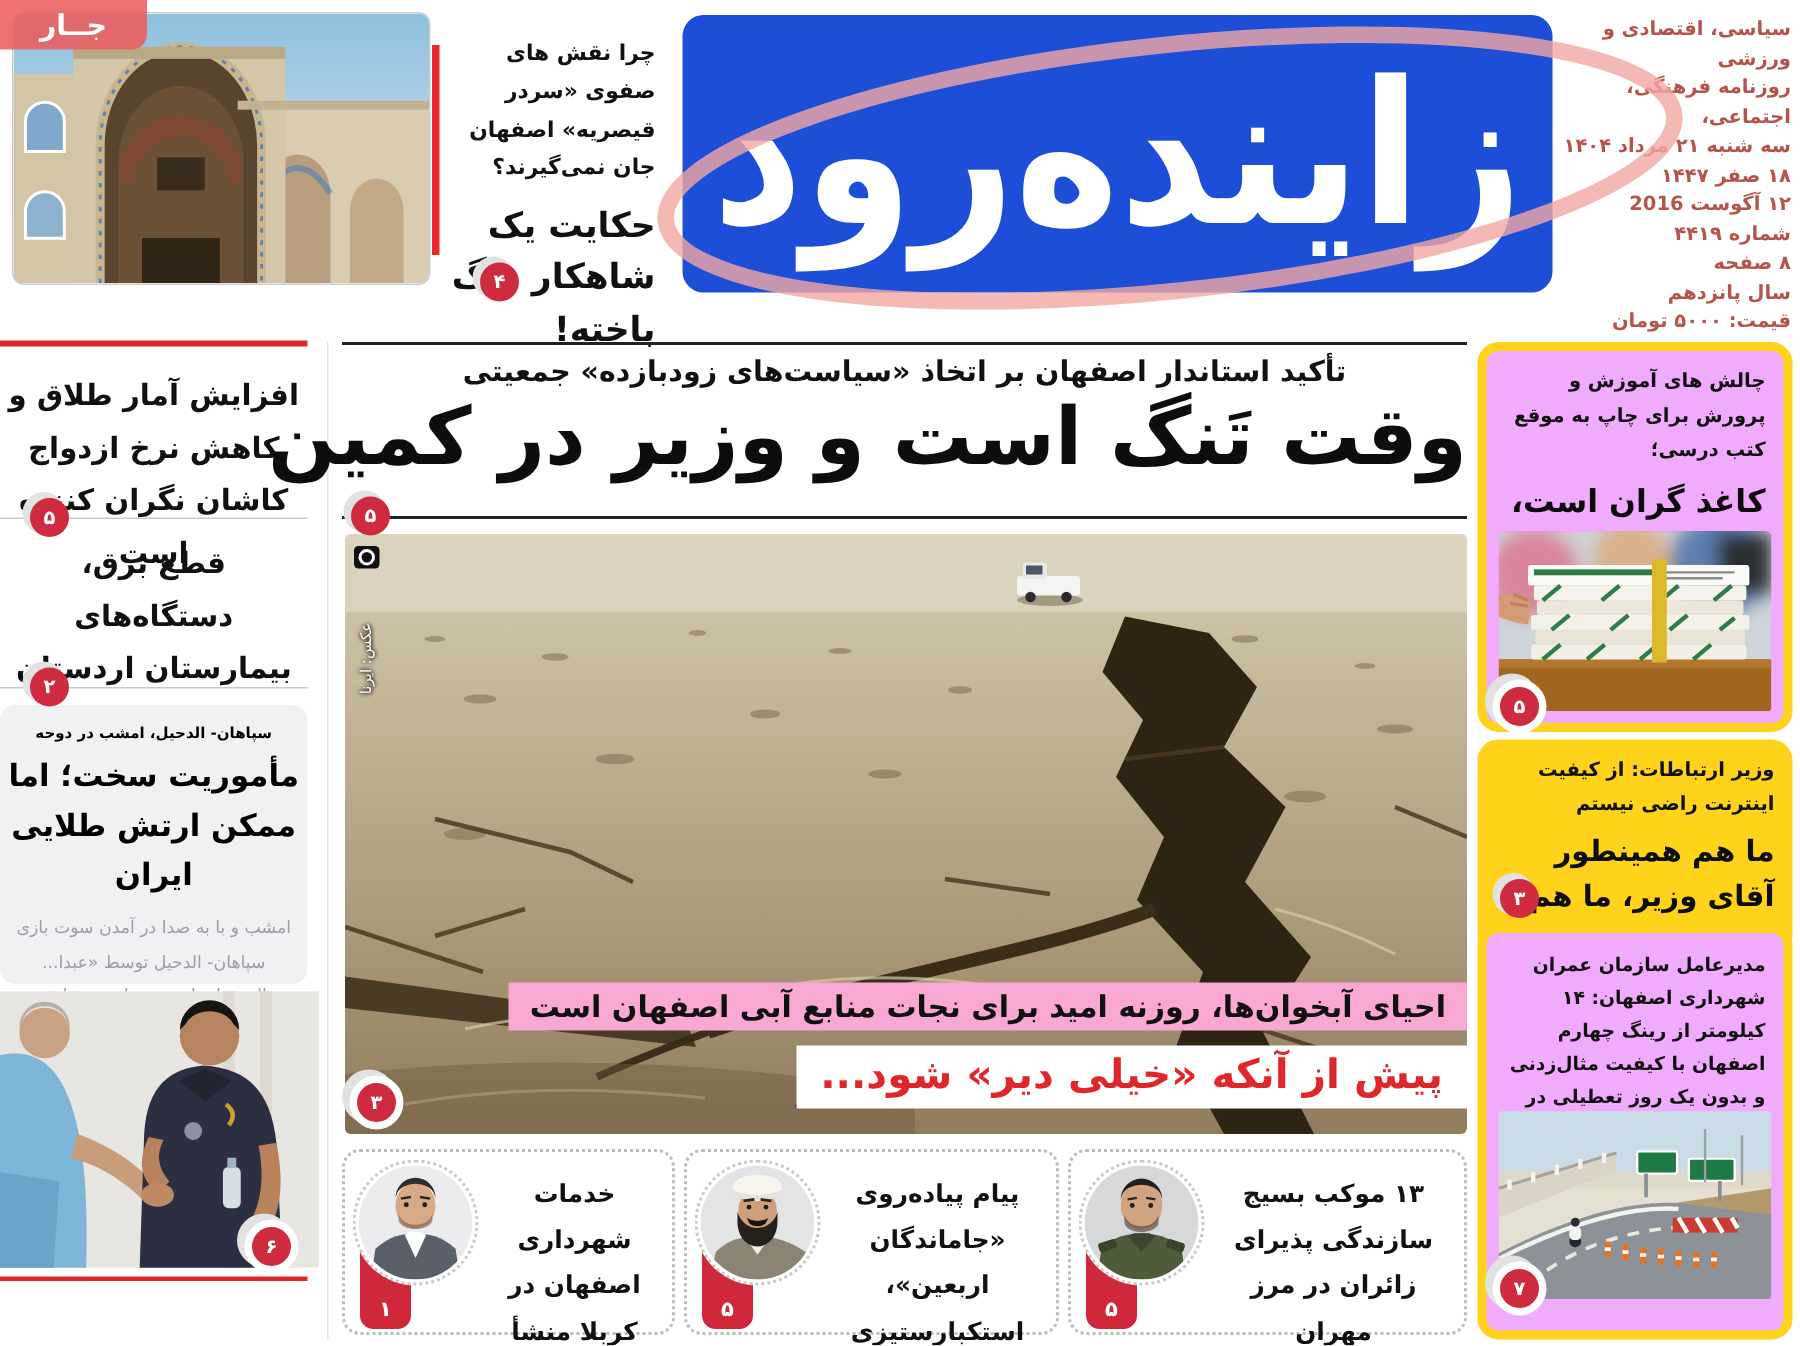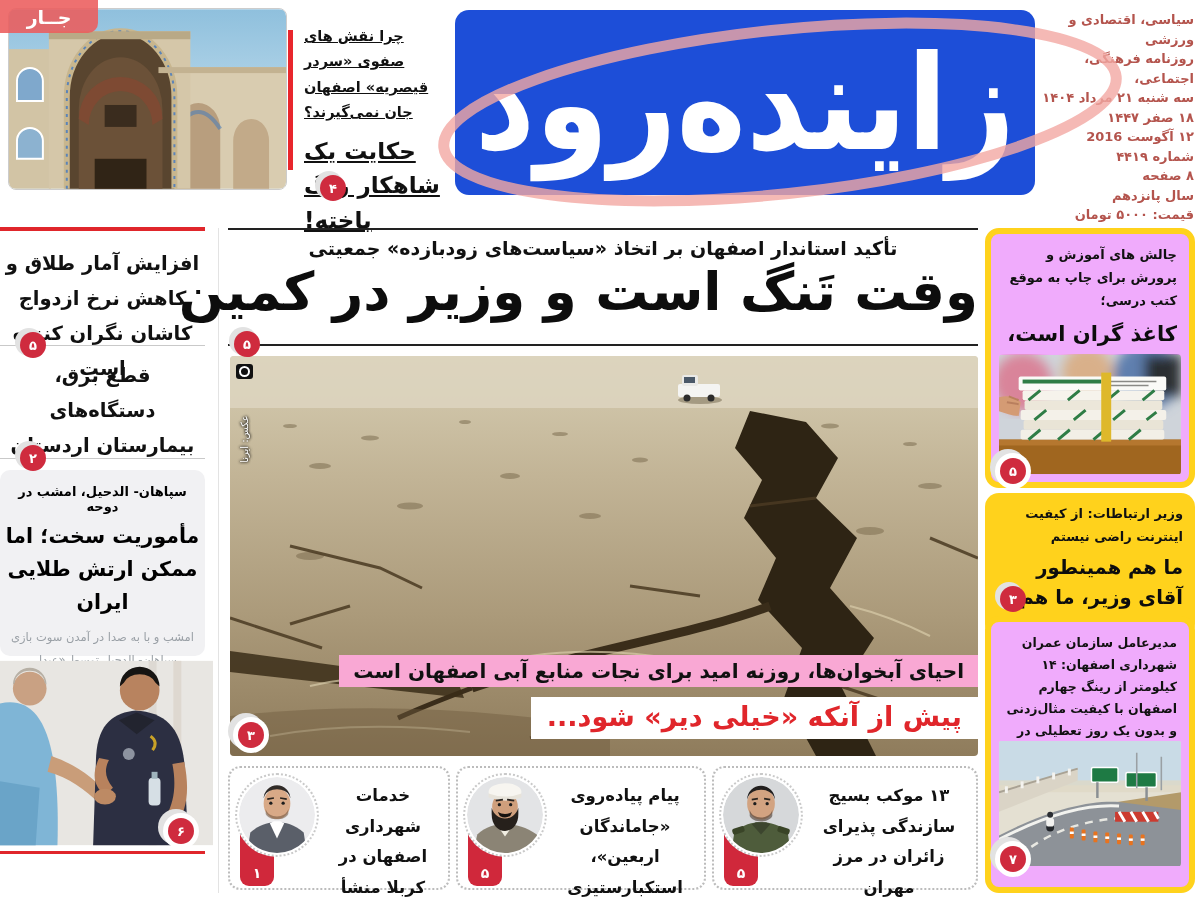--- a/index.html
+++ b/index.html
@@ -22,7 +22,7 @@
   .tl-photo{position:absolute;top:8px;left:8px;width:277px;height:180px;border-radius:8px;
             overflow:hidden;border:1px solid #ccc;}
   .tl-redbar{position:absolute;top:30px;left:288px;width:5px;height:140px;background:#e8262c;}
-  .tl-story{position:absolute;top:24px;left:304px;width:148px;text-align:left;color:#111;text-decoration:underline;}
+  .tl-story{position:absolute;top:24px;left:289px;width:148px;text-align:right;color:#111;}
   .tl-kicker{font-size:14.5px;font-weight:bold;line-height:1.75;}
   .tl-headline{font-size:23px;font-weight:bold;line-height:1.5;margin-top:8px;}
 

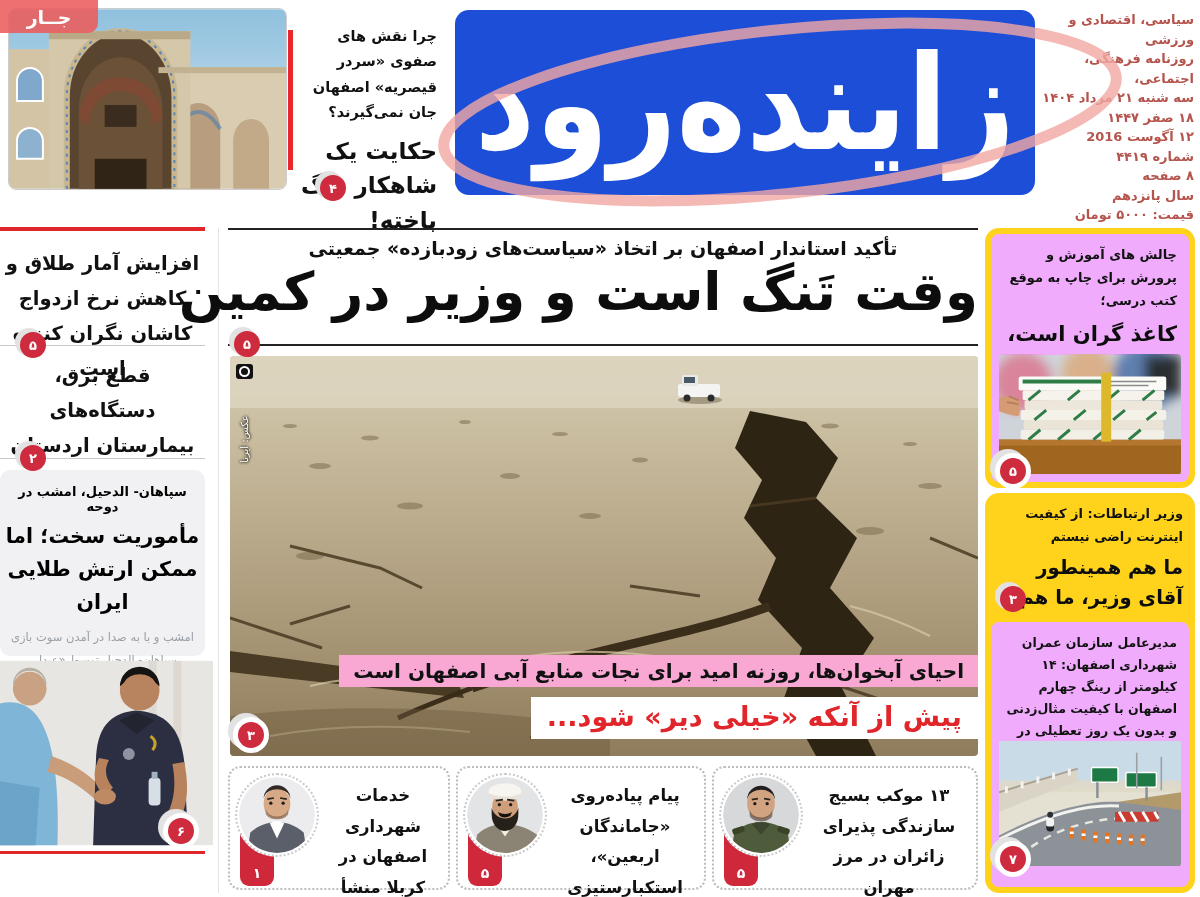--- a/index.html
+++ b/index.html
@@ -40,7 +40,7 @@
   .vdiv{position:absolute;top:228px;left:218px;width:1px;height:665px;background:#e3e3e3;}
   .sports-box{position:absolute;top:470px;left:0;width:205px;height:186px;background:#f1f1f3;
               border-radius:10px;text-align:center;}
-  .sports-kicker{font-size:13px;font-weight:bold;margin-top:14px;}
+  .sports-kicker{font-size:10px;font-weight:bold;margin-top:14px;}
   .sports-headline{font-size:20.5px;font-weight:bold;line-height:1.6;margin-top:6px;}
   .sports-body{font-size:11.5px;color:#9aa0a6;line-height:1.95;margin:8px 10px 0;text-align:center;}
   .sports-photo{position:absolute;top:660px;left:0;width:213px;height:186px;overflow:hidden;}

